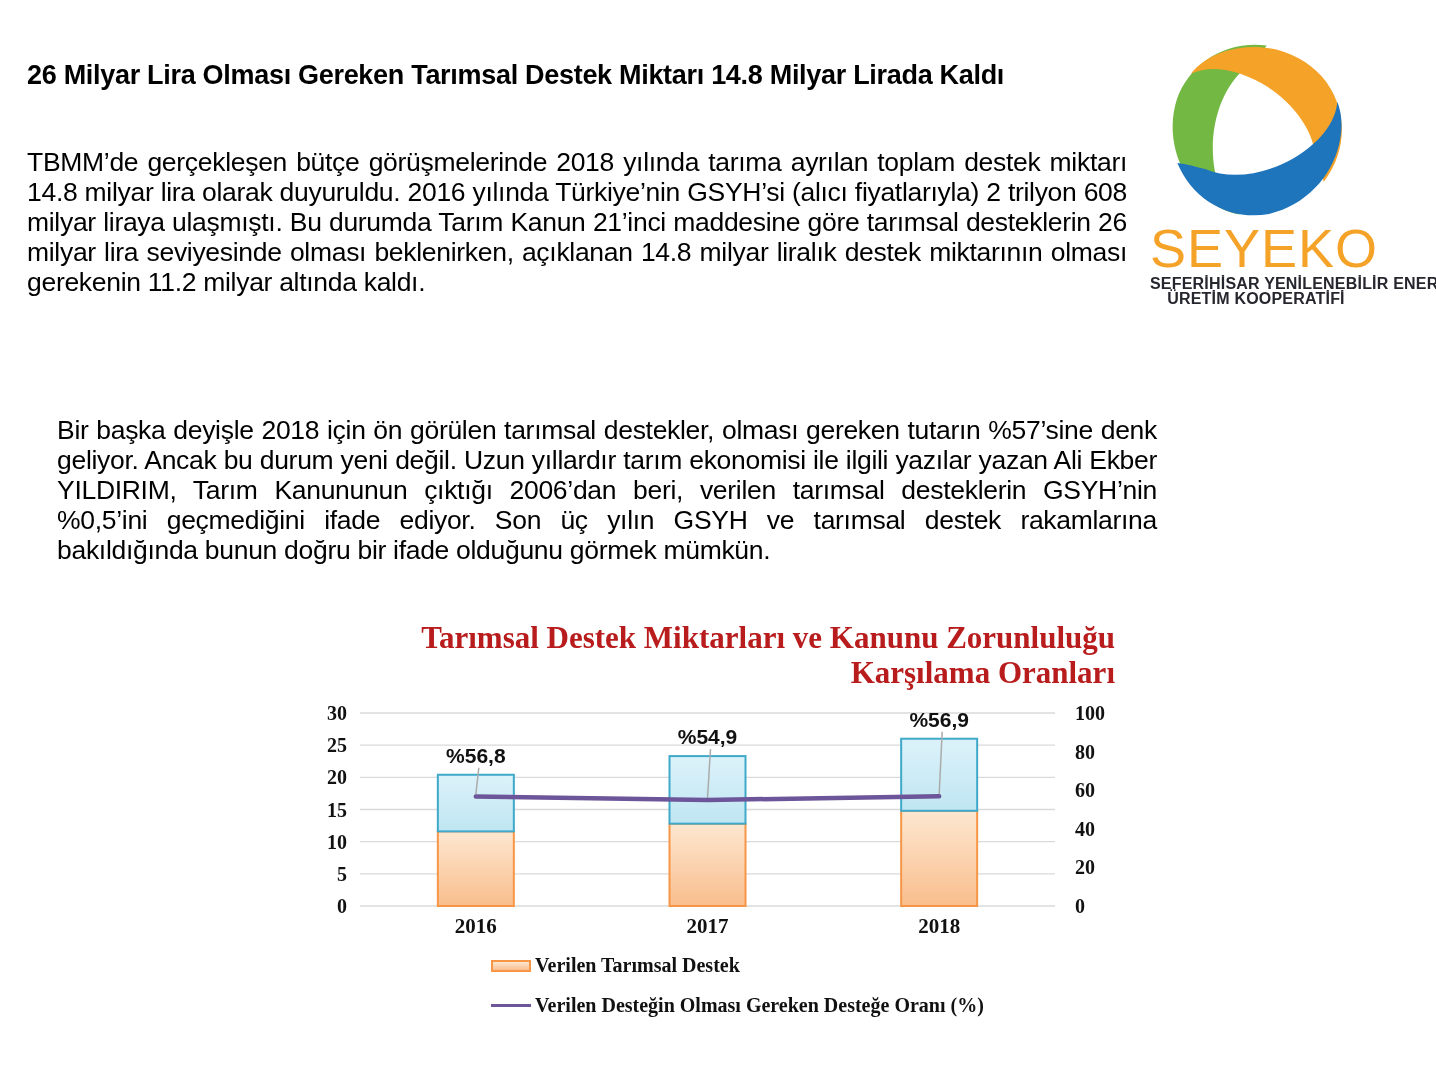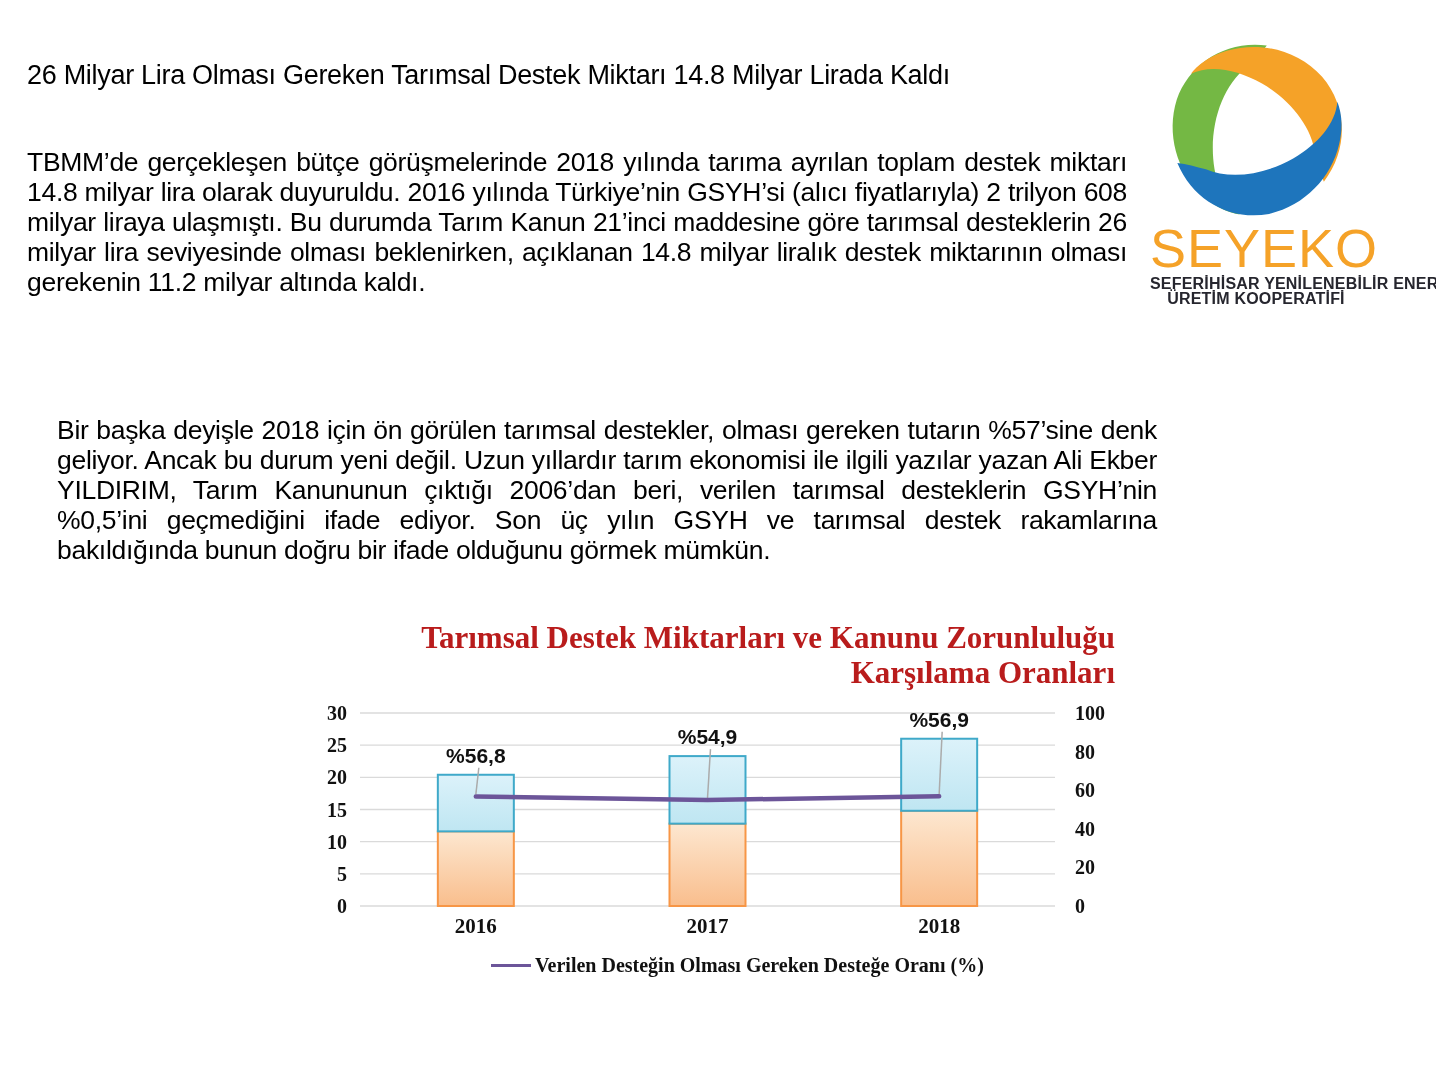--- a/index.html
+++ b/index.html
@@ -10,7 +10,7 @@
   }
   .page-title{
     position:absolute;left:27px;top:42px;width:1105px;
-    font-size:27px;font-weight:400;letter-spacing:-0.3px;
+    font-size:27px;font-weight:700;letter-spacing:-0.3px;
   }
   .para{
     position:absolute;left:27px;width:1100px;

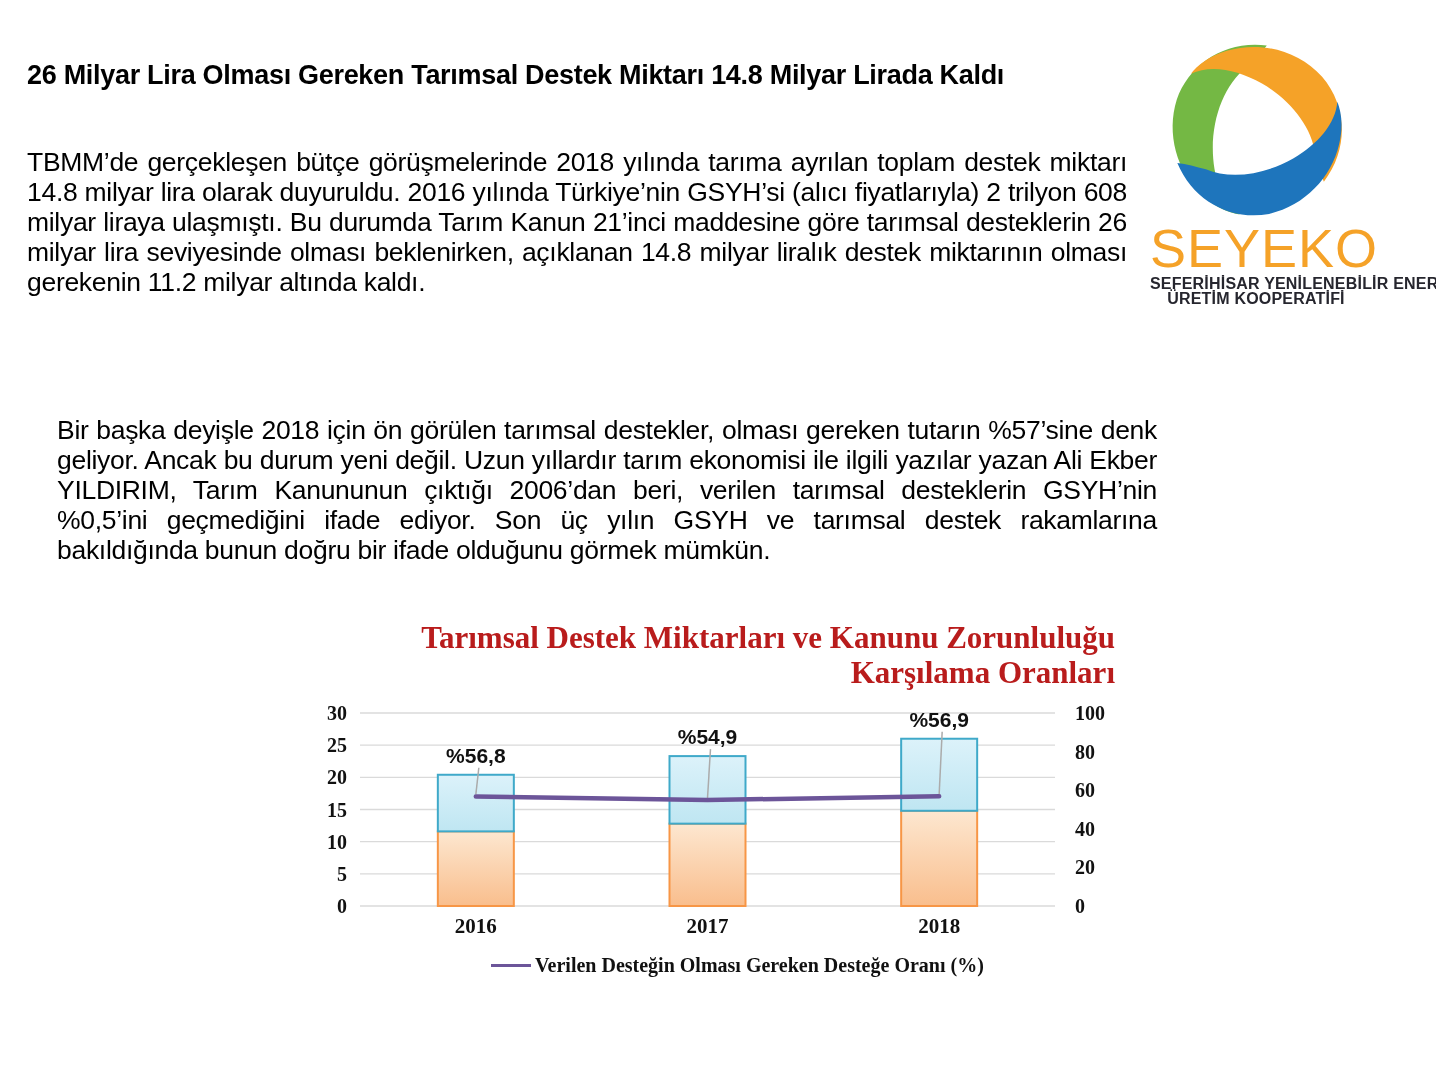--- a/index.html
+++ b/index.html
@@ -123,6 +123,10 @@
     </svg>
   <div class="legend" id="legend">
       <div class="legend-row">
+        <span class="swatch" style="background: linear-gradient(rgb(253, 231, 208), rgb(249, 190, 141)); border: 2px solid rgb(247, 150, 70);"></span>
+        <span>Verilen Tarımsal Destek</span>
+      </div>
+      <div class="legend-row">
         <span class="swatch-line" style="background: rgb(108, 85, 153);"></span>
         <span>Verilen Desteğin Olması Gereken Desteğe Oranı (%)</span>
       </div>

